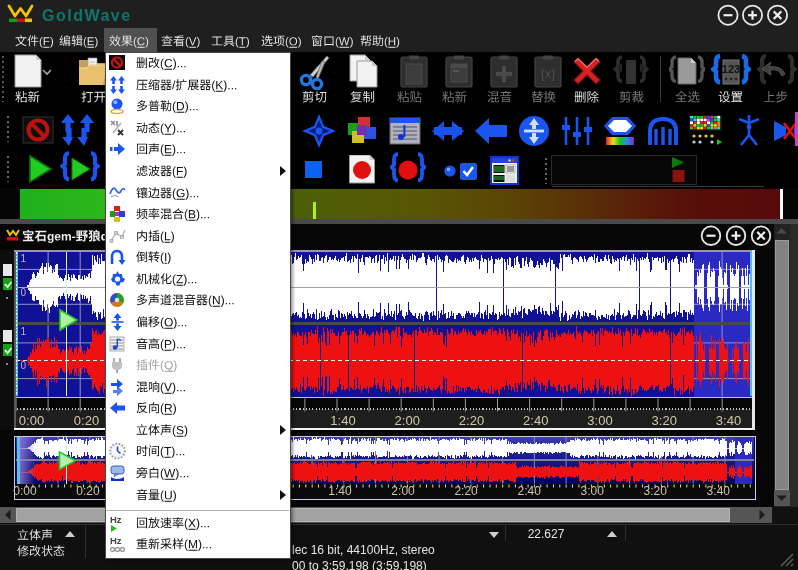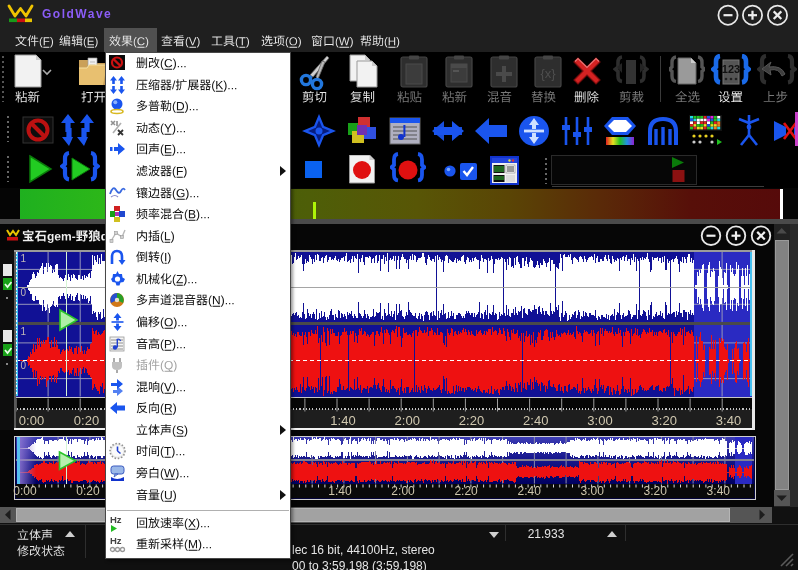--- a/index.html
+++ b/index.html
@@ -134,7 +134,7 @@
       <rect x="10" y="14.5" width="8" height="3.6" fill="#cc1111"></rect>
       <rect x="18" y="14.5" width="7" height="3.6" fill="#e8c400"></rect>
     </svg>
-    <div style="position:absolute;left:42px;top:8.42px;font-size:12px;color:#8b5cf6;font-weight:bold;white-space:pre;line-height:1;letter-spacing:1.5px;">GoldWave</div>
+    <div style="position:absolute;left:42px;top:8.42px;font-size:16px;color:#0f766e;font-weight:bold;white-space:pre;line-height:1;letter-spacing:1.5px;">GoldWave</div>
     <svg style="position:absolute;left:712px;top:0px;" width="86" height="30">
       <circle cx="16" cy="15.2" r="9.6" fill="none" stroke="#e8e8e8" stroke-width="1.8"></circle>
       <line x1="11.5" y1="15.2" x2="20.5" y2="15.2" stroke="#eee" stroke-width="2.2"></line>

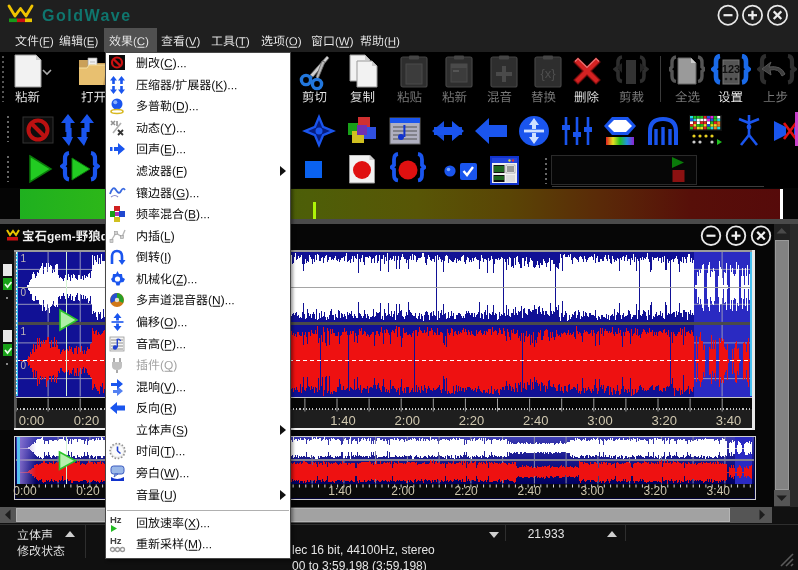--- a/index.html
+++ b/index.html
@@ -966,7 +966,7 @@
     <svg style="position:absolute;left:488px;top:531px;" width="12" height="8">
       <path d="M1 1h10l-5 6z" fill="#cfcfcf"></path>
     </svg>
-    <div style="position:absolute;left:546px;top:528.26px;font-size:12px;color:#e4e4e4;font-weight:normal;white-space:pre;line-height:1;letter-spacing:0;transform:translateX(-50%);">21.933</div>
+    <div style="position:absolute;left:546px;top:528.26px;font-size:12px;color:#e4e4e4;font-weight:normal;white-space:pre;line-height:1;letter-spacing:0;transform:translateX(-50%);">22.627</div>
     <svg style="position:absolute;left:606px;top:530px;" width="12" height="9">
       <path d="M6 1l5 6H1z" fill="#cfcfcf"></path>
     </svg>

